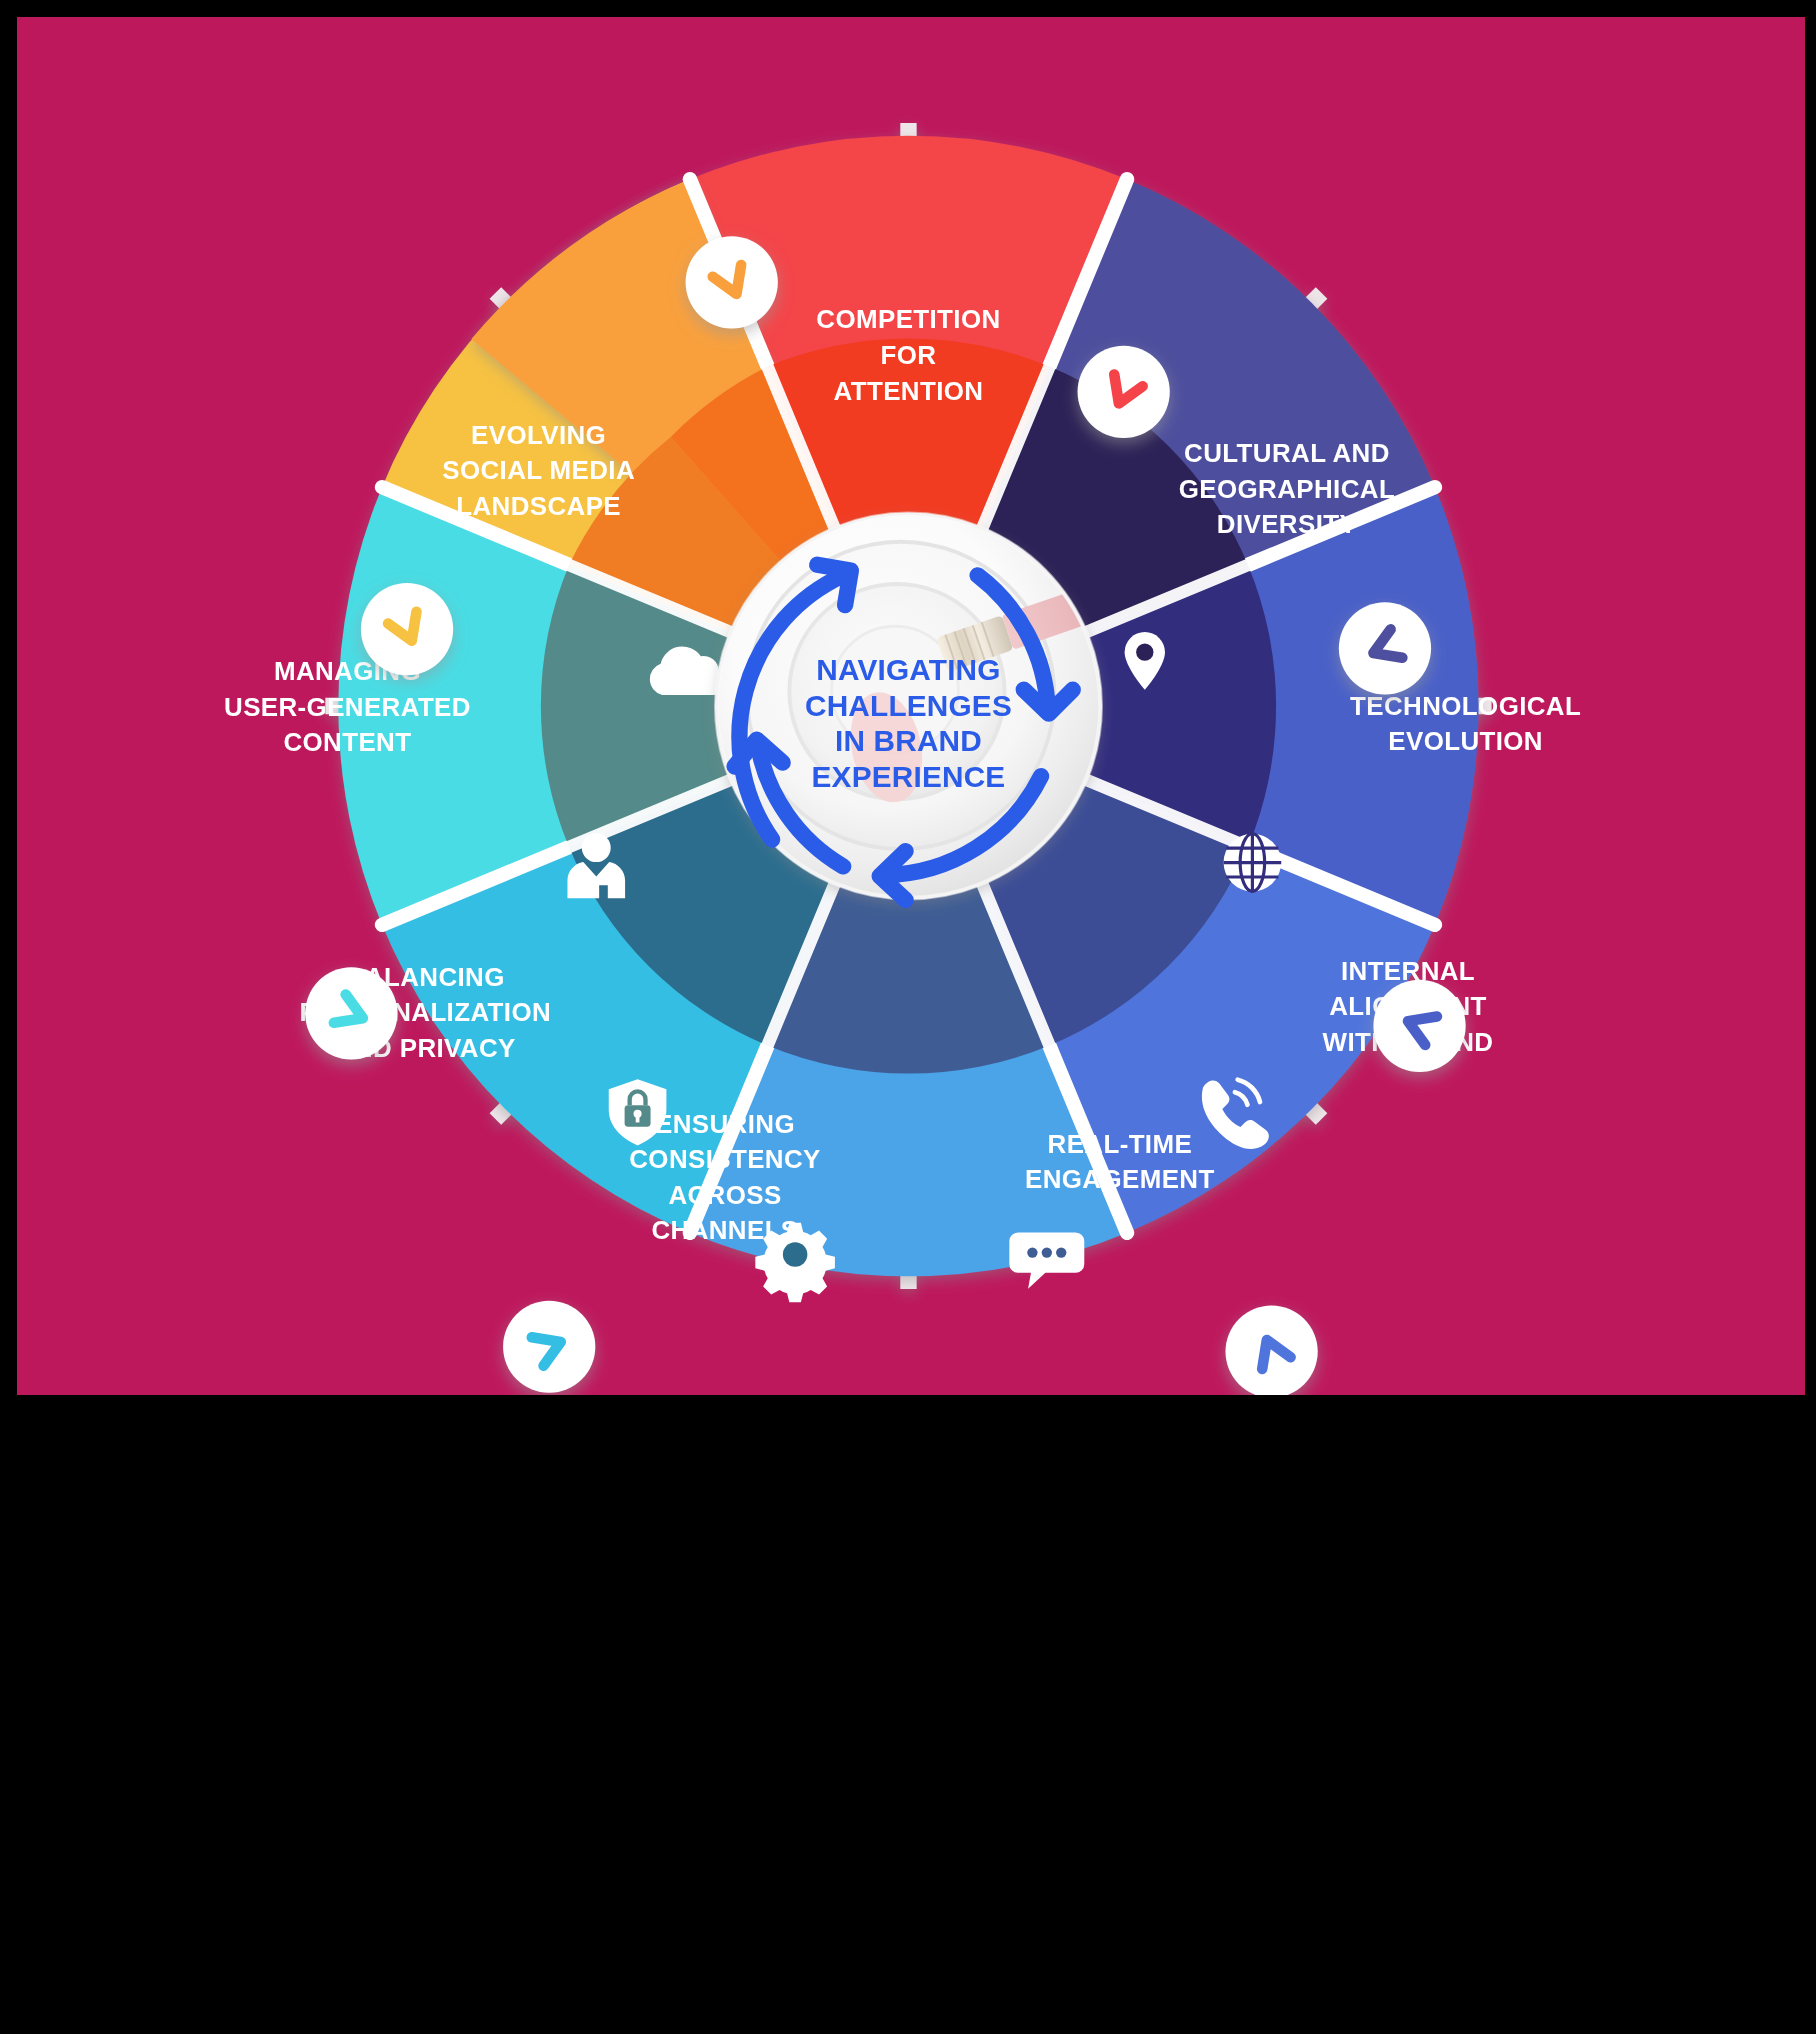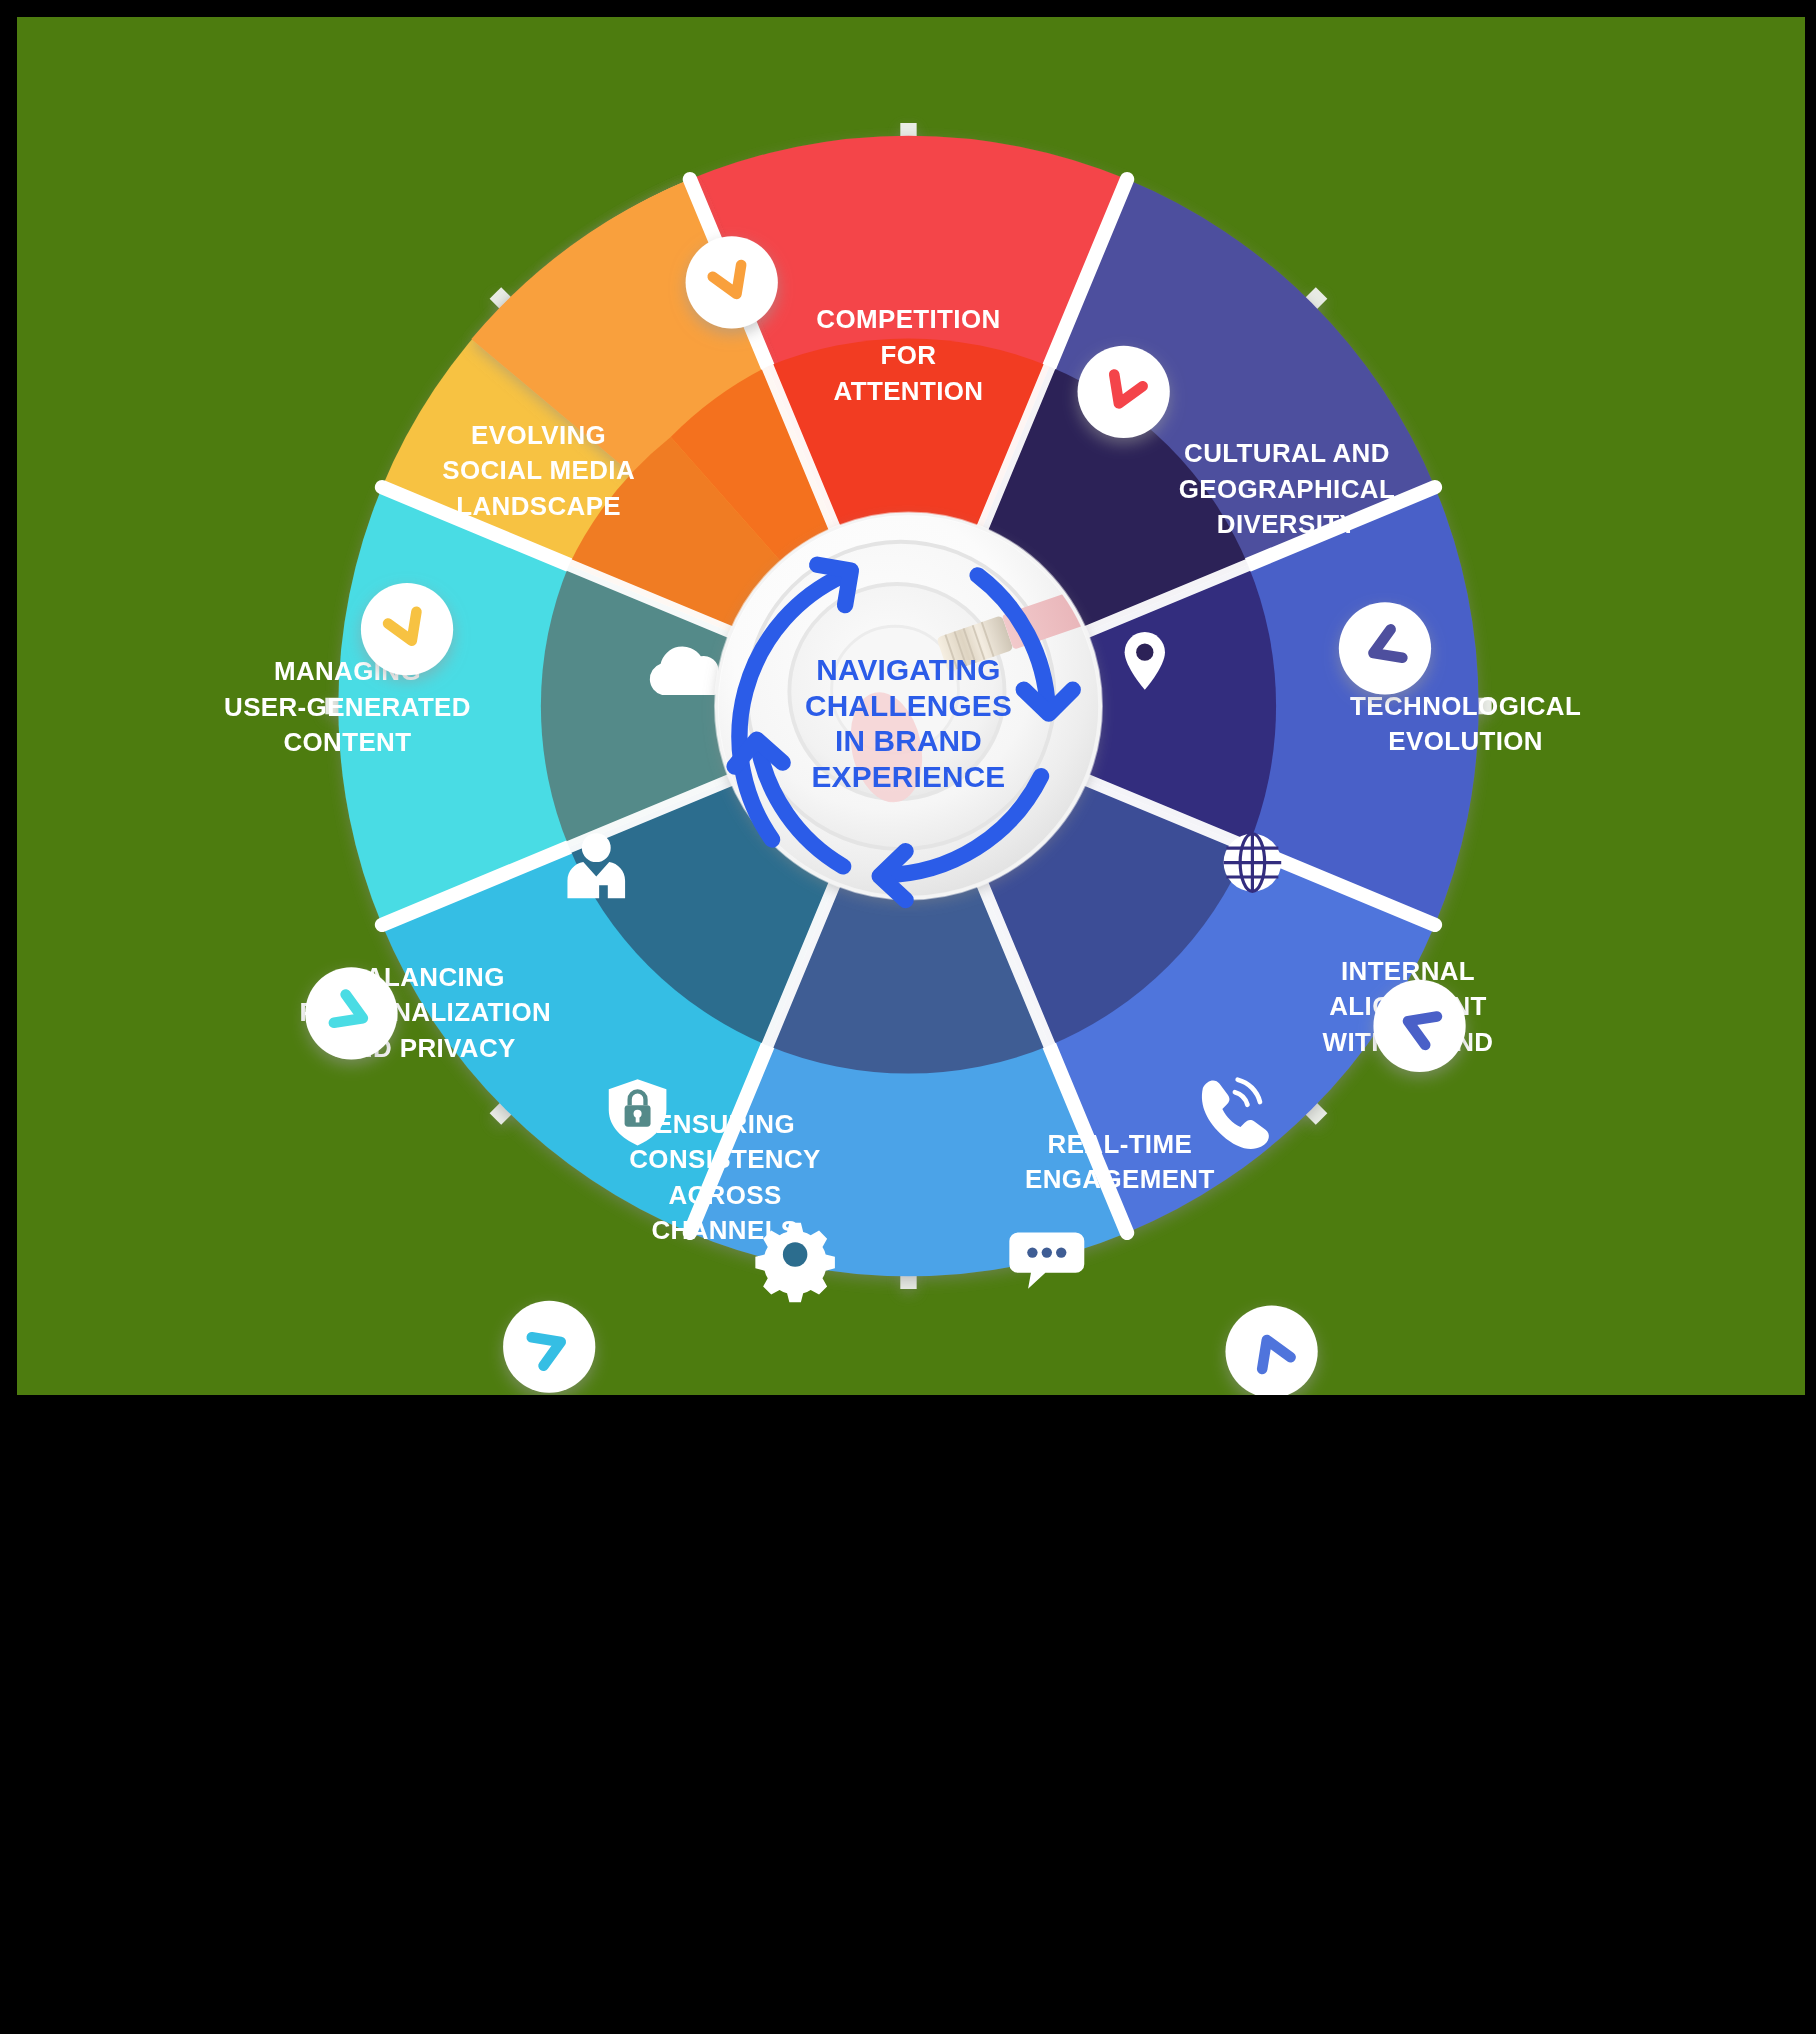--- a/index.html
+++ b/index.html
@@ -14,7 +14,7 @@
     position:absolute;
     left:17.3px; top:17.3px;
     width:1788px; height:1378px;
-    background:#4d7c0f;
+    background:#be185d;
   }
   #stage{
     position:absolute;

